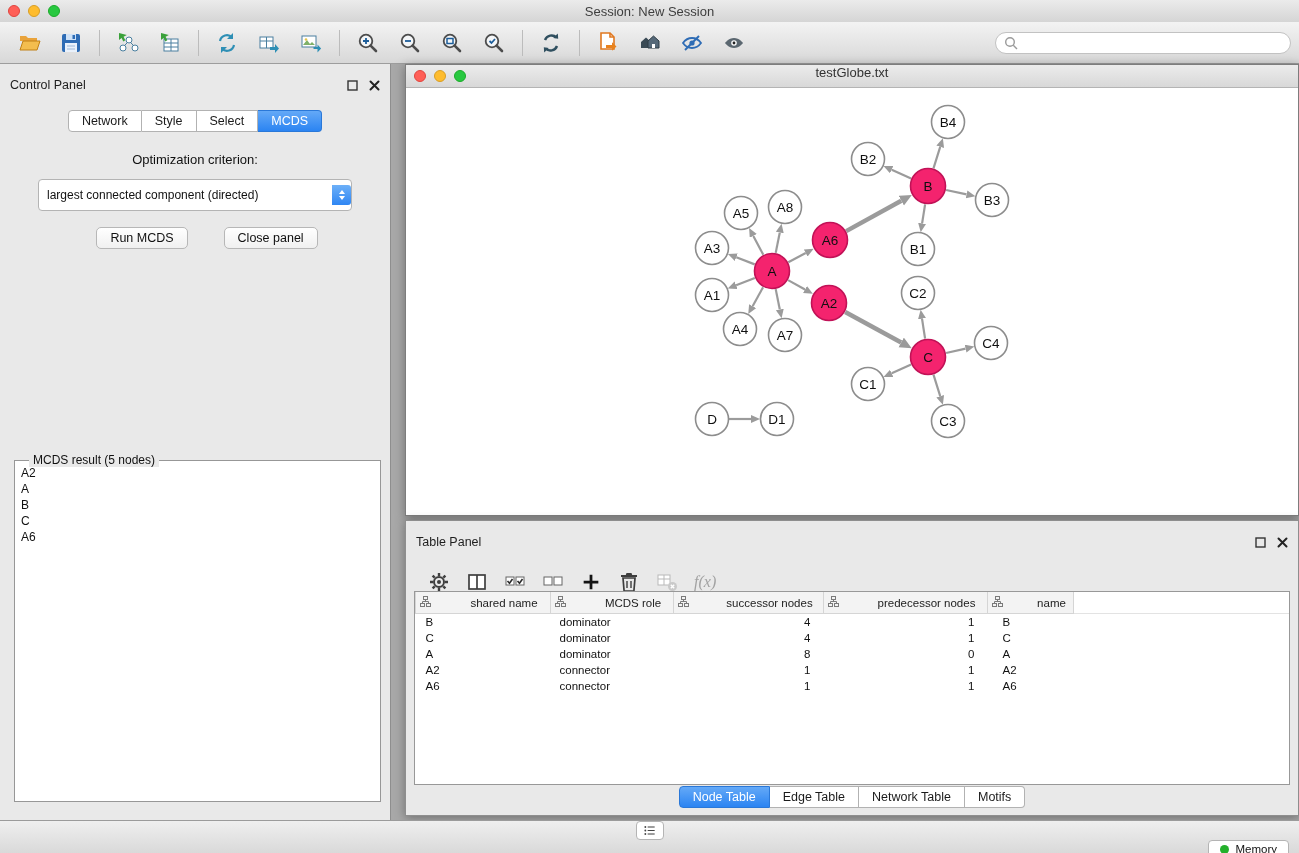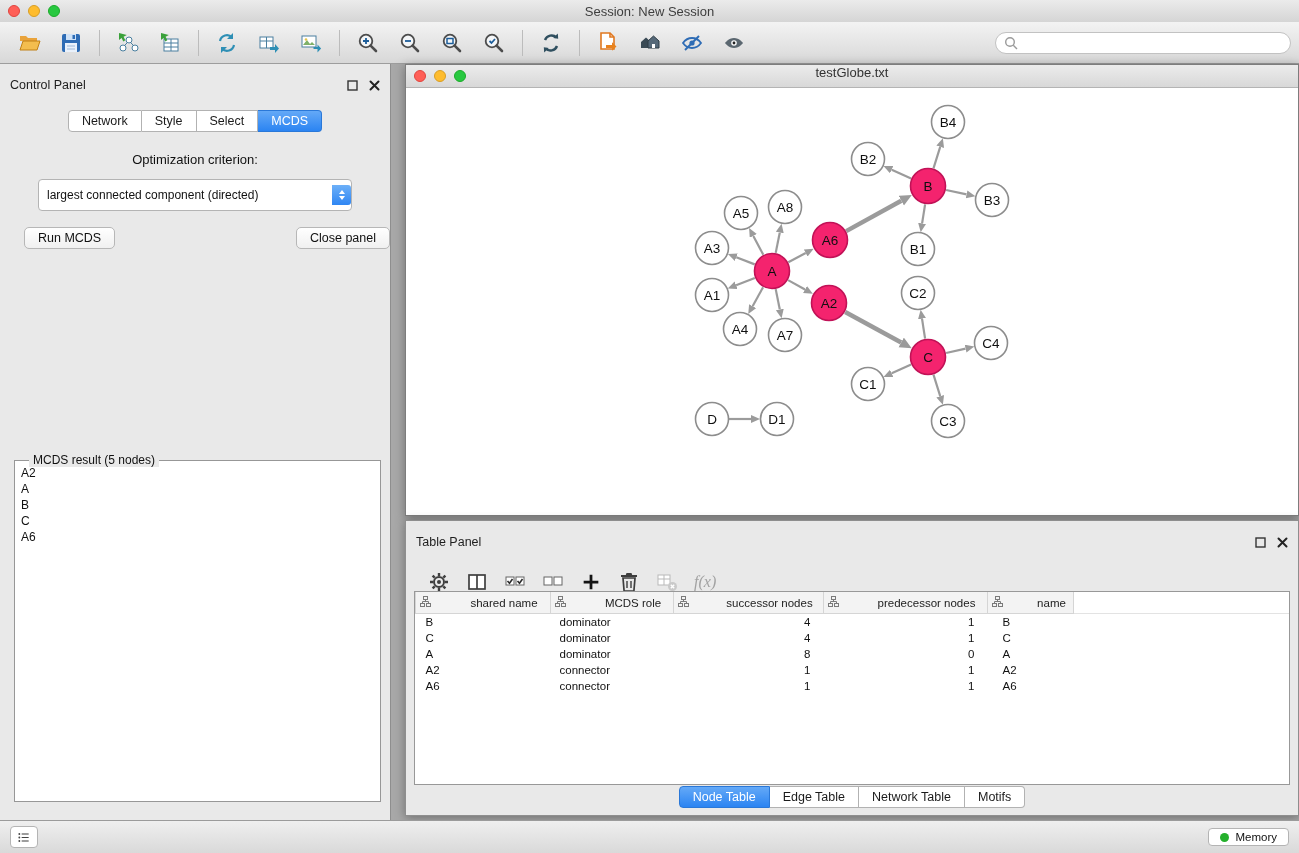--- a/index.html
+++ b/index.html
@@ -55,7 +55,7 @@
     border-bottom:4px solid #fff;}
   .tri-down{width:0;height:0;border-left:3.5px solid transparent;border-right:3.5px solid transparent;
     border-top:4px solid #fff;}
-  #cp-buttons{display:flex;justify-content:space-between;gap:36px;margin-top:16px;padding-left:24px;}
+  #cp-buttons{display:flex;justify-content:center;gap:36px;margin-top:16px;padding-left:24px;}
   .btn{padding:3px 13px;font-size:12.5px;color:#111;background:linear-gradient(#ffffff,#f0f0f0);
     border:1px solid #b7b7b7;border-radius:5px;cursor:default;font-family:"Liberation Sans",sans-serif;}
   #result-box{position:absolute;left:14px;right:9px;top:396px;height:340px;

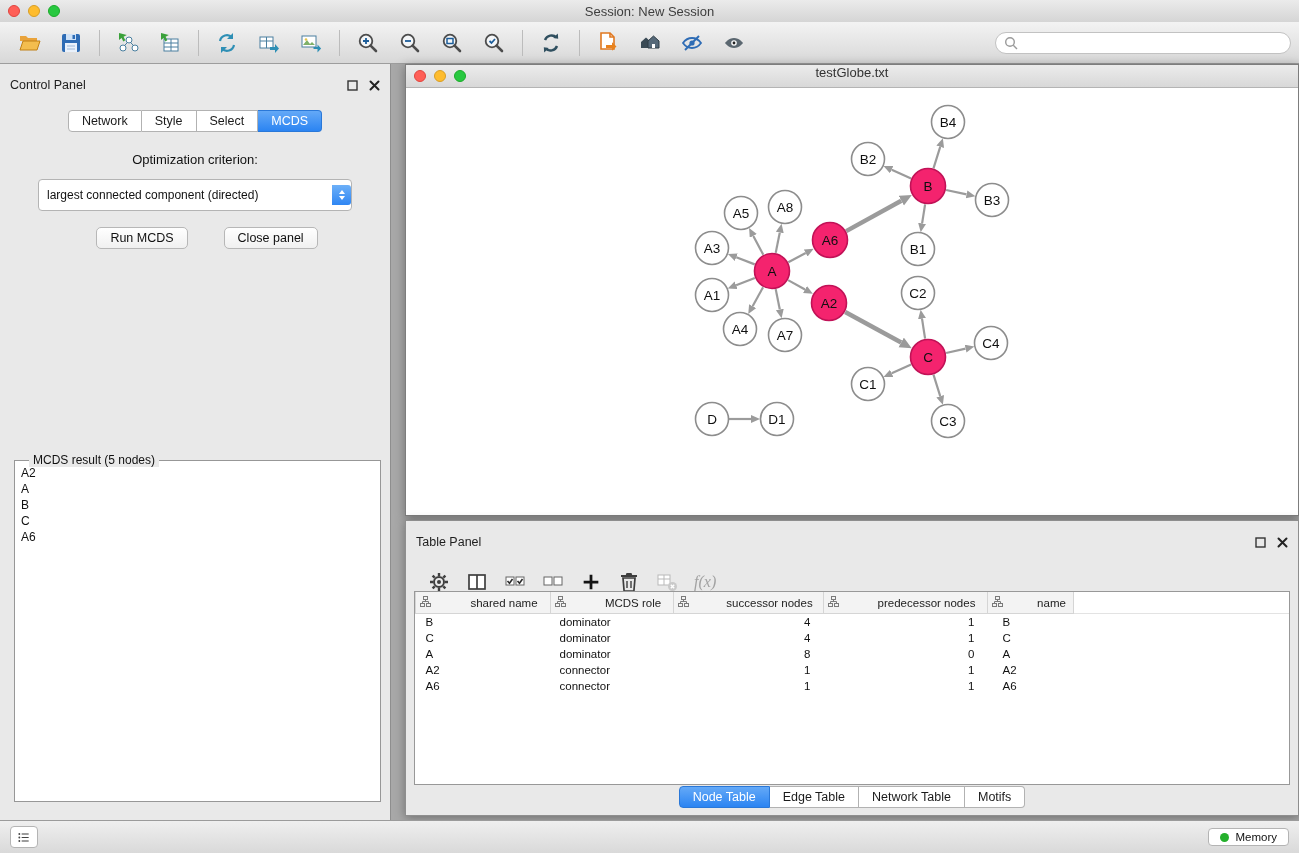--- a/index.html
+++ b/index.html
@@ -99,7 +99,7 @@
   
   #statusbar{position:absolute;bottom:0;left:0;right:0;height:33px;
     background:linear-gradient(#efefef,#d9d9d9);border-top:1px solid #9b9b9b;
-    display:flex;align-items:center;padding:0 10px;box-sizing:border-box;}
+    display:flex;align-items:center;padding:0 10px;box-sizing:border-box;flex-direction:column;}
   #list-btn{width:28px;height:22px;background:#fff;border:1px solid #b4b4b4;border-radius:4px;
     display:flex;align-items:center;justify-content:center;cursor:default;}
   #memory-btn{margin-left:auto;display:flex;align-items:center;gap:6px;background:#fff;

